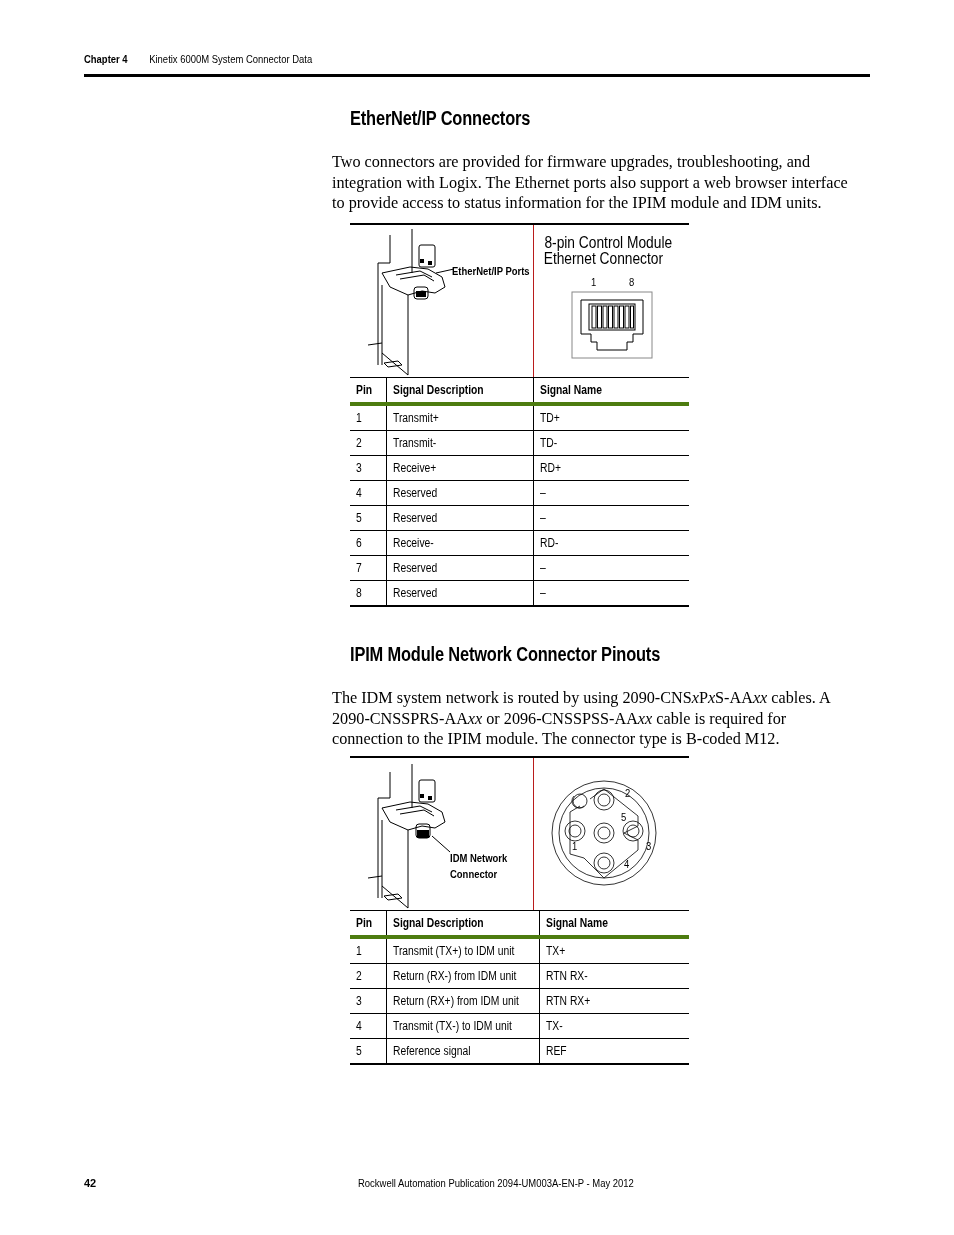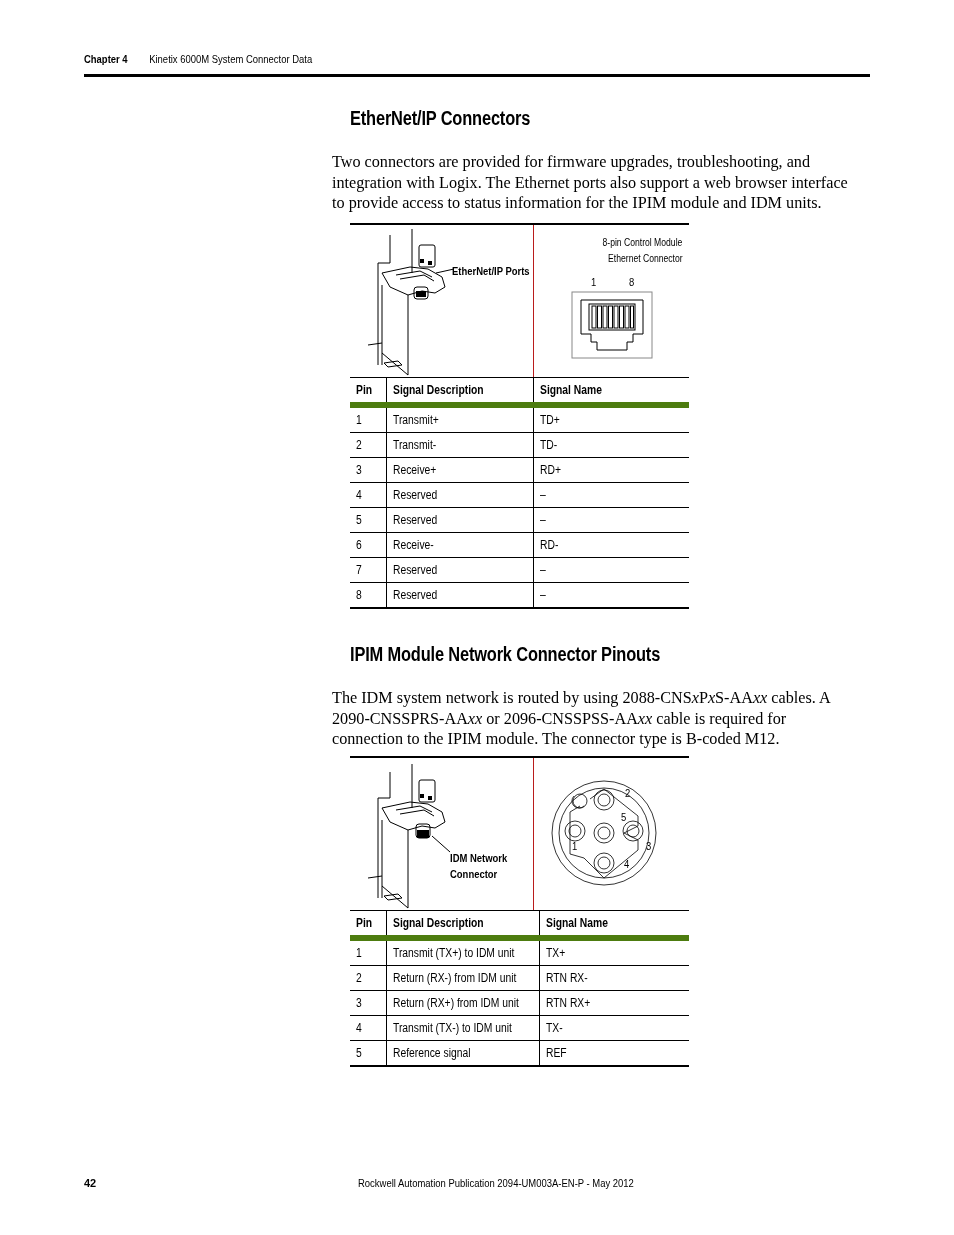--- a/index.html
+++ b/index.html
@@ -30,7 +30,7 @@
   .cond { display: inline-block; transform: scaleX(0.86); transform-origin: left center; }
 
   .lbl { position: absolute; font-size: 11px; transform: scaleX(0.86); transform-origin: left top; white-space: nowrap; line-height: 16px; }
-  .lbl-c { position: absolute; font-size: 10px; text-align: right; line-height: 16px; }
+  .lbl-c { position: absolute; font-size: 16px; text-align: left; line-height: 16px; }
 
   .footer-num { position: absolute; left: 84px; top: 1177px; font-size: 11px; font-weight: bold; }
   .footer-pub { position: absolute; left: 358px; top: 1177px; font-size: 11px; transform: scaleX(0.86); transform-origin: left top; white-space: nowrap; }

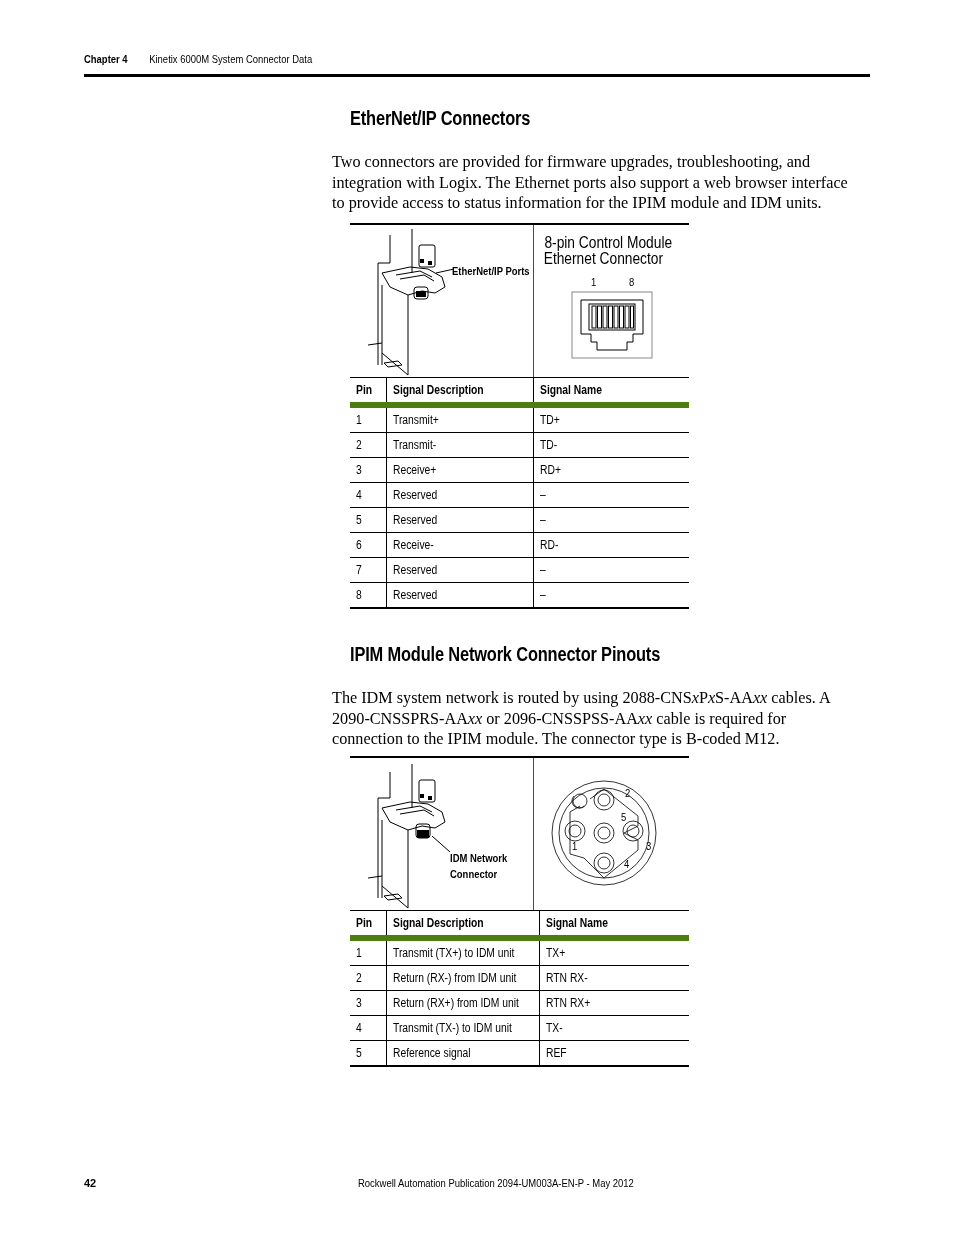--- a/index.html
+++ b/index.html
@@ -23,7 +23,7 @@
 
   table.pins { border-collapse: collapse; width: 339px; font-size: 12px; }
   table.pins td, table.pins th { height: 24px; padding: 0 0 0 6px; text-align: left; border-bottom: 1px solid #000; white-space: nowrap; }
-  table.pins th { font-weight: bold; border-bottom: 6px solid #4d7c0f; }
+  table.pins th { font-weight: bold; border-bottom: 4px solid #4d7c0f; }
   table.pins tr:last-child td { border-bottom: 2px solid #000; }
   table.pins .c1 { width: 30px; border-right: 1px solid #000; }
   table.pins .c2 { width: 140px; border-right: 1px solid #000; }

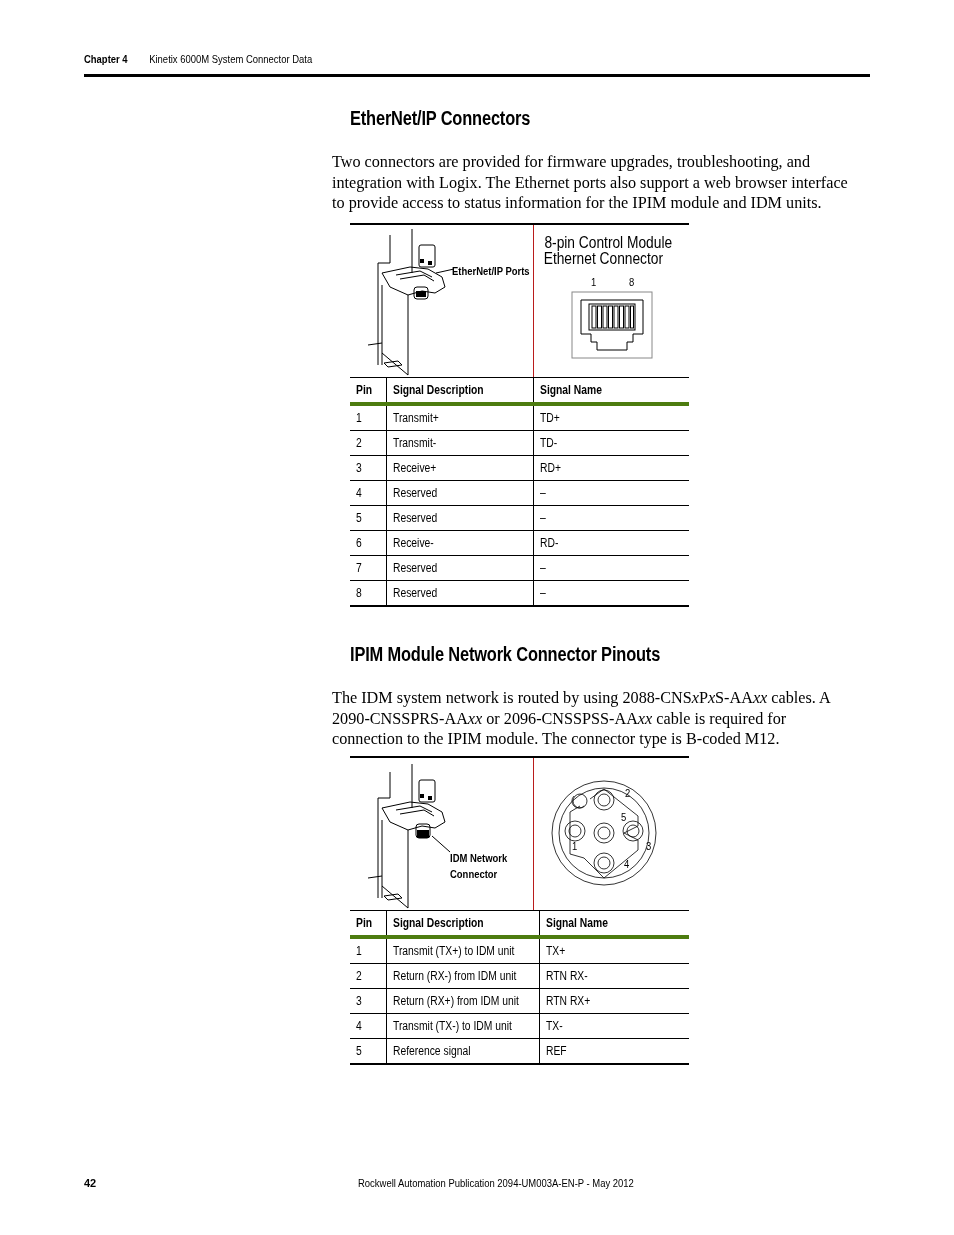--- a/index.html
+++ b/index.html
@@ -156,7 +156,7 @@
 </div>
 
 <div class="h2 sans" style="top:643px;">IPIM Module Network Connector Pinouts</div>
-<div class="para serif" style="top:688px;"><span>The IDM system network is routed by using 2088-CNS</span><i>x</i><span>P</span><i>x</i><span>S-AA</span><i>xx</i><span> cables. A 2090-CNSSPRS-AA</span><i>xx</i><span> or 2096-CNSSPSS-AA</span><i>xx</i><span> cable is required for connection to the IPIM module. The connector type is B-coded M12.</span></div>
+<div class="para serif" style="top:688px;"><span>The IDM system network is routed by using 2090-CNS</span><i>x</i><span>P</span><i>x</i><span>S-AA</span><i>xx</i><span> cables. A 2090-CNSSPRS-AA</span><i>xx</i><span> or 2096-CNSSPSS-AA</span><i>xx</i><span> cable is required for connection to the IPIM module. The connector type is B-coded M12.</span></div>
 
 <div class="figbox" style="top:756px;">
   <div class="fig-row" style="height:152px;">

